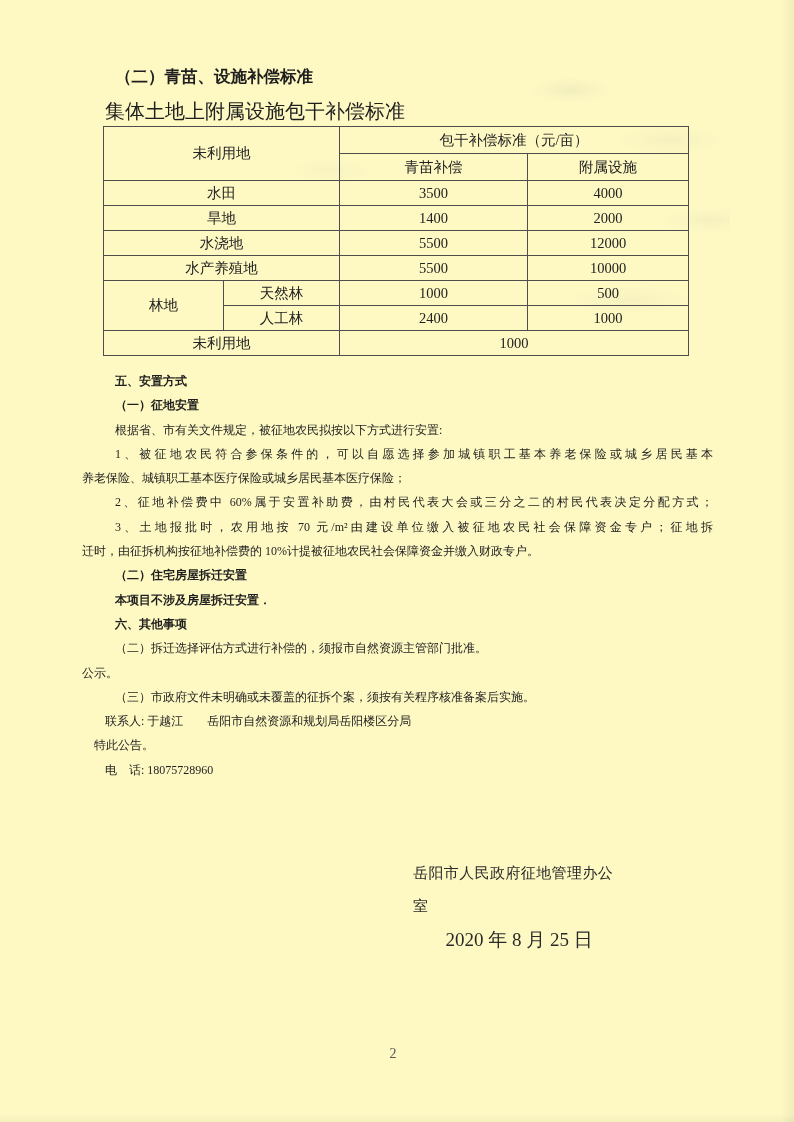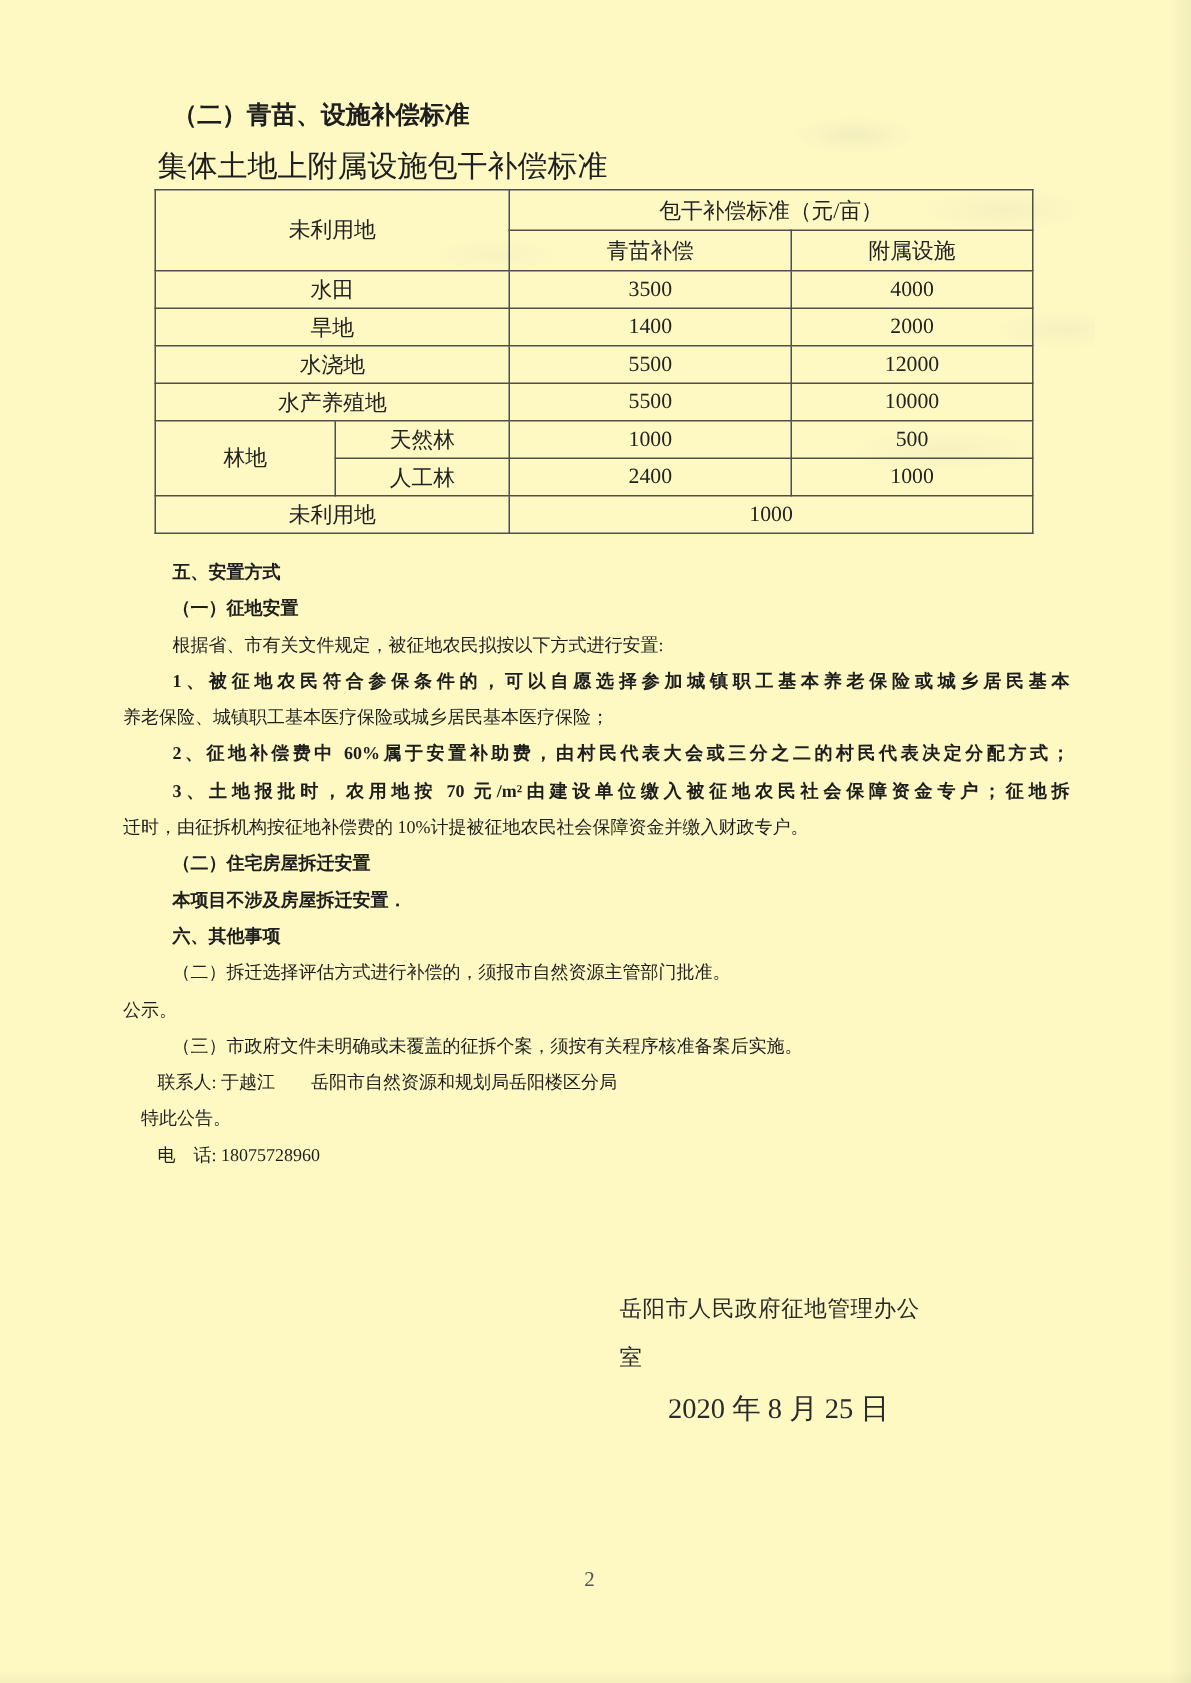--- a/index.html
+++ b/index.html
@@ -63,7 +63,7 @@
   .ind-s { padding-left:12px; }
   .ind1 { padding-left:23px; }
   .ind2 { padding-left:33px; white-space:normal; }
-  .fill { text-align:justify; text-align-last:justify;font-weight:bold; }
+  .fill { text-align:justify; text-align-last:justify; }
 
   .signature {
     position:absolute; left:413px; top:857px; width:212px;

